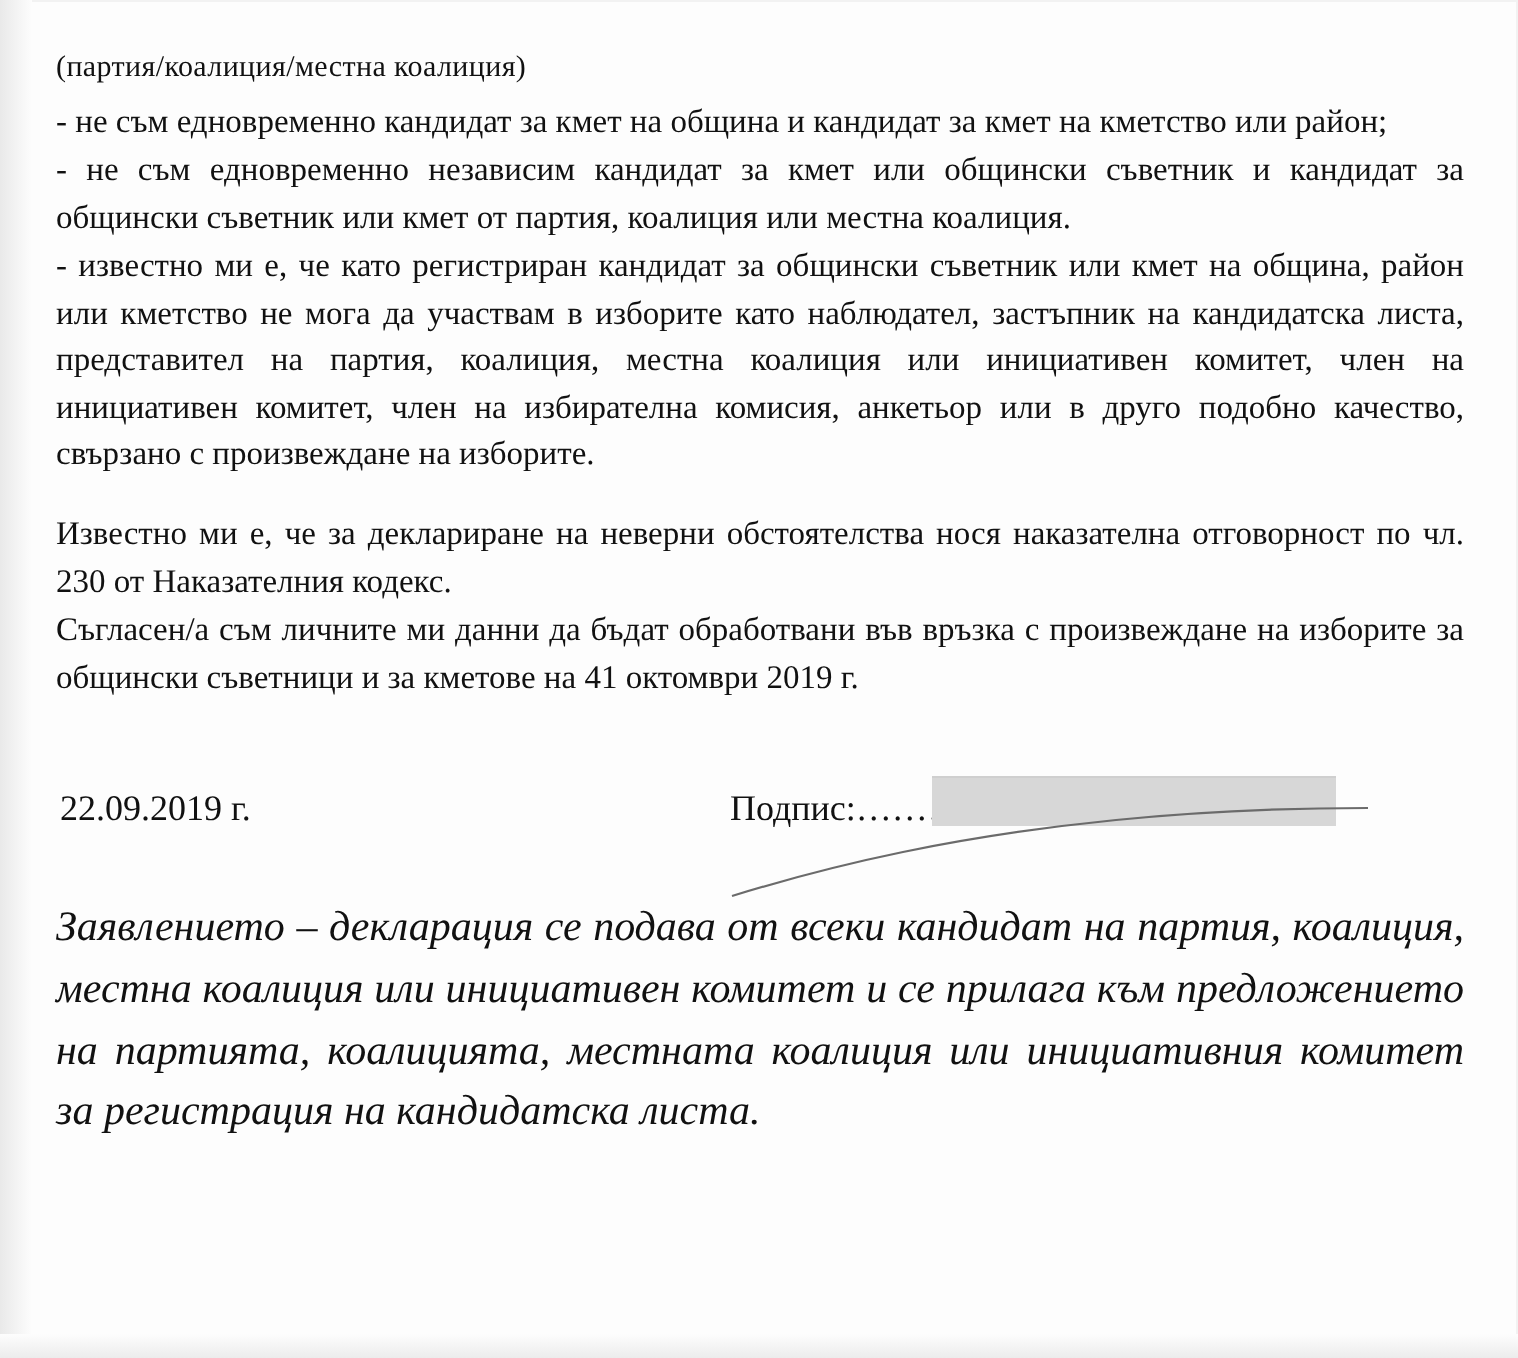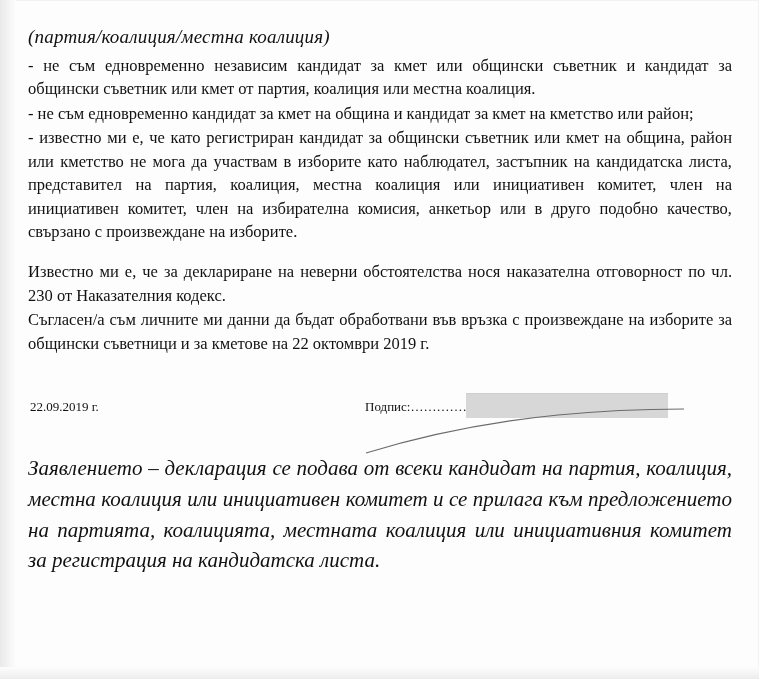--- a/index.html
+++ b/index.html
@@ -49,8 +49,7 @@
     width: 704px;
   }
   .intro-line {
-    font-style: italic;
-    font-size: 19px;
+    font-size: 15px;
     letter-spacing: 0.2px;
     margin-bottom: 6px;
   }

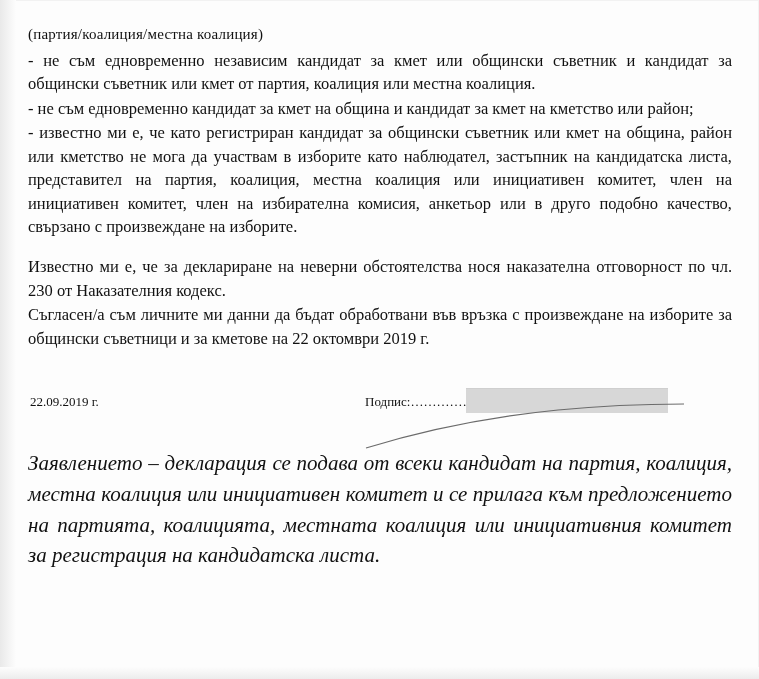--- a/index.html
+++ b/index.html
@@ -127,8 +127,8 @@
 
     <div class="intro-line">(партия/коалиция/местна коалиция)</div>
 
+    <p class="clause">- не съм едновременно кандидат за кмет на община и кандидат за кмет на кметство или район;</p>
     <p class="clause">- не съм едновременно независим кандидат за кмет или общински съветник и кандидат за общински съветник или кмет от партия, коалиция или местна коалиция.</p>
-    <p class="clause">- не съм едновременно кандидат за кмет на община и кандидат за кмет на кметство или район;</p>
     <p class="clause">- известно ми е, че като регистриран кандидат за общински съветник или кмет на община, район или кметство не мога да участвам в изборите като наблюдател, застъпник на кандидатска листа, представител на партия, коалиция, местна коалиция или инициативен комитет, член на инициативен комитет, член на избирателна комисия, анкетьор или в друго подобно качество, свързано с произвеждане на изборите.</p>
 
     <div class="block-gap"></div>

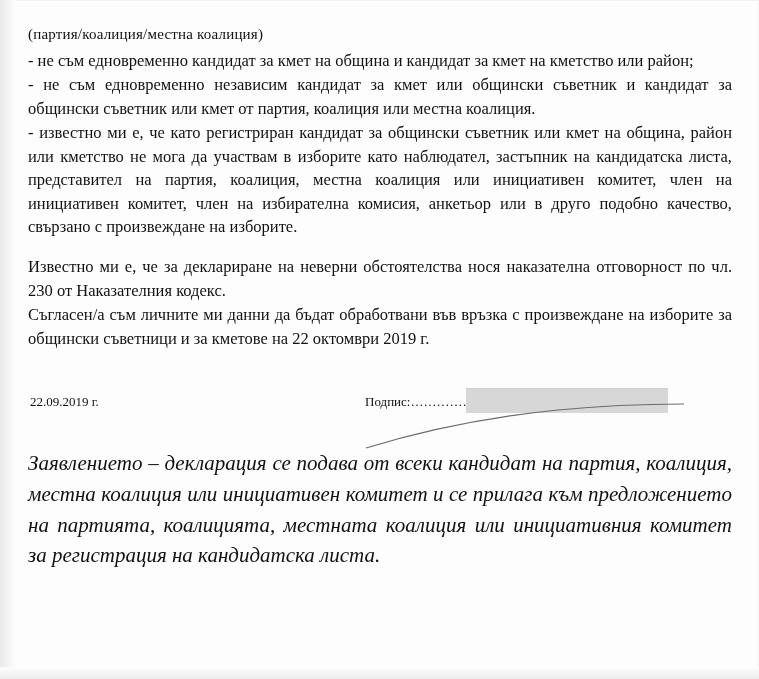--- a/index.html
+++ b/index.html
@@ -134,7 +134,7 @@
     <div class="block-gap"></div>
 
     <p class="para">Известно ми е, че за деклариране на неверни обстоятелства нося наказателна отговорност по чл. 230 от Наказателния кодекс.</p>
-    <p class="para">Съгласен/а съм личните ми данни да бъдат обработвани във връзка с произвеждане на изборите за общински съветници и за кметове на 22 октомври 2019 г.</p>
+    <p class="para">Съгласен/а съм личните ми данни да бъдат обработвани във връзка с произвеждане на изборите за общински съветници и за кметове на 41 октомври 2019 г.</p>
 
     <div class="sign-row">
       <span class="sign-date">22.09.2019 г.</span>

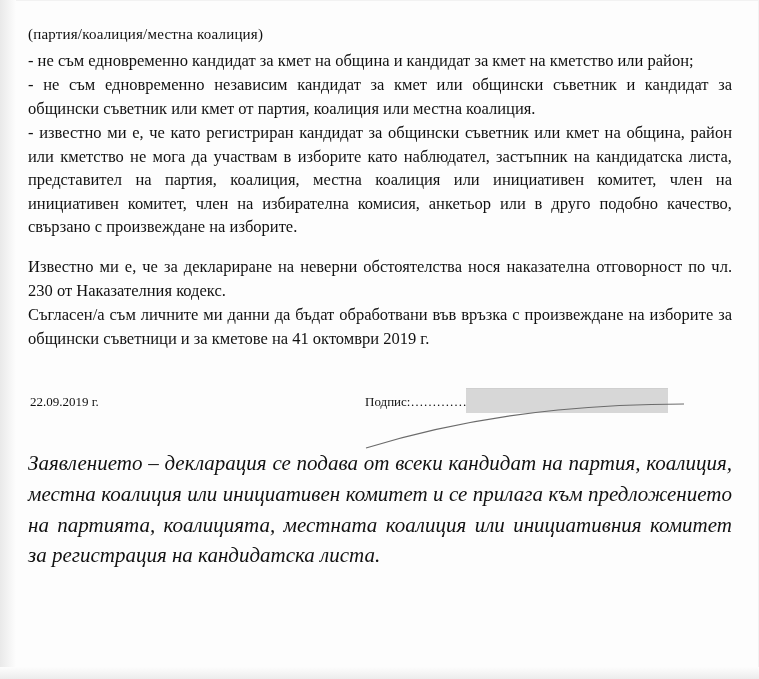--- a/index.html
+++ b/index.html
@@ -72,7 +72,7 @@
     position: relative;
     margin-top: 44px;
     height: 40px;
-    font-size: 13px;
+    font-size: 18px;
   }
   .sign-date {
     position: absolute;

